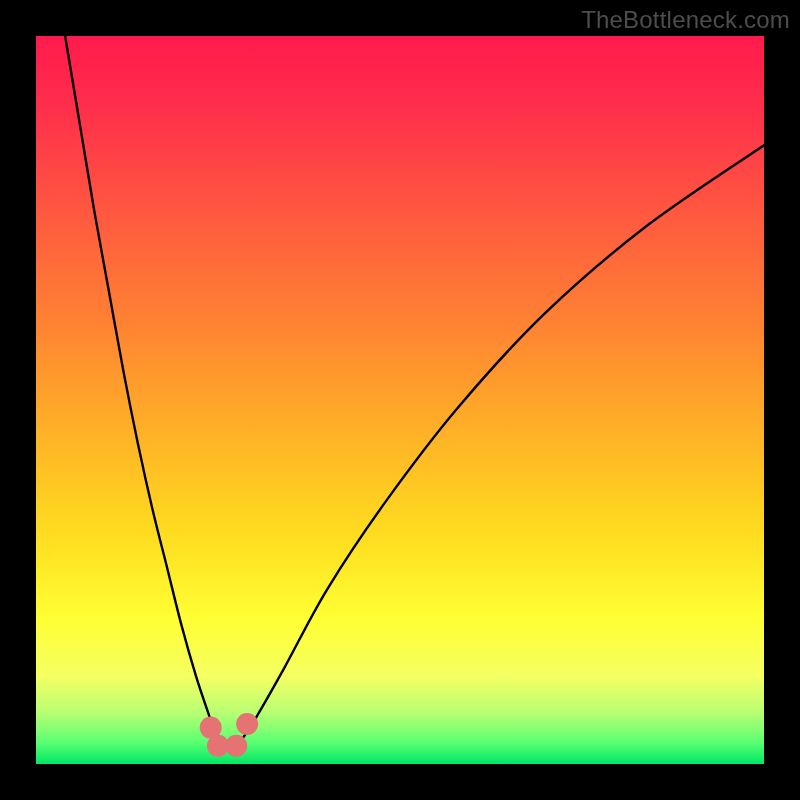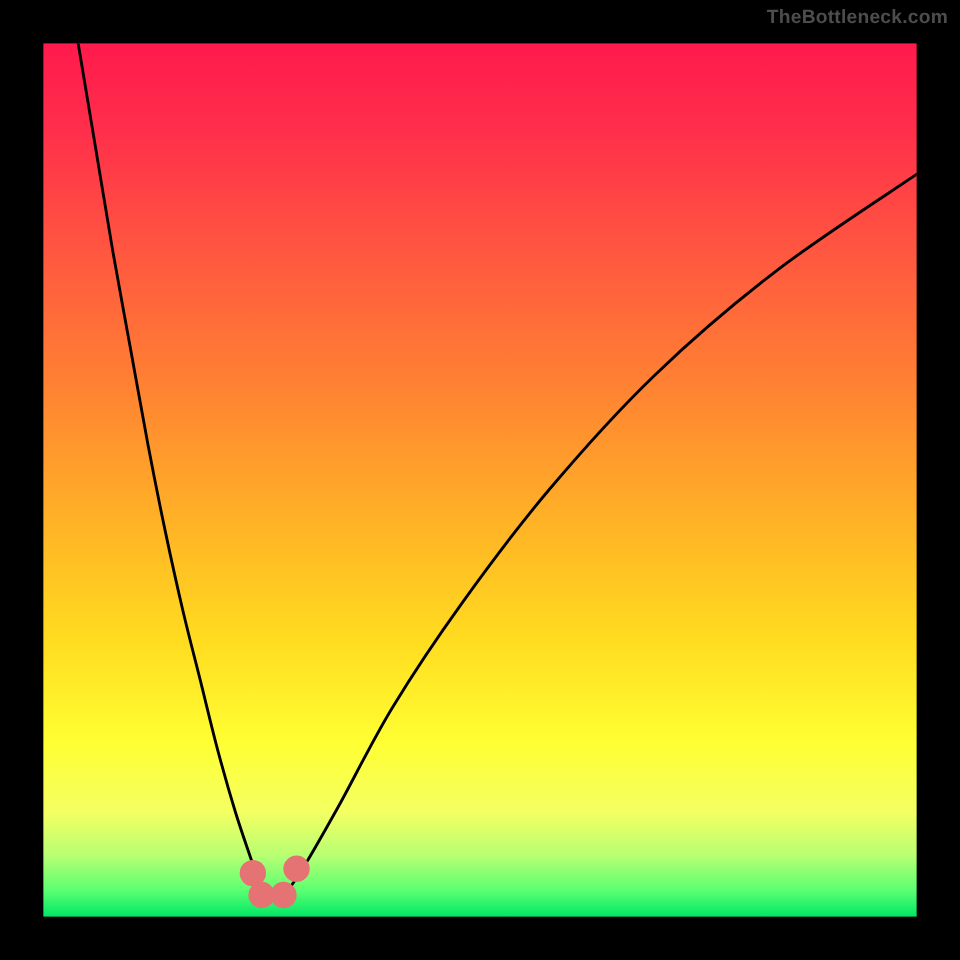--- a/index.html
+++ b/index.html
@@ -53,8 +53,8 @@
     top: 6px;
     right: 10px;
     color: #4d4d4d;
-    font-size: 16px;
-    font-weight: 700;
+    font-size: 24px;
+    font-weight: 400;
     letter-spacing: 0.2px;
   }
   .markers {

